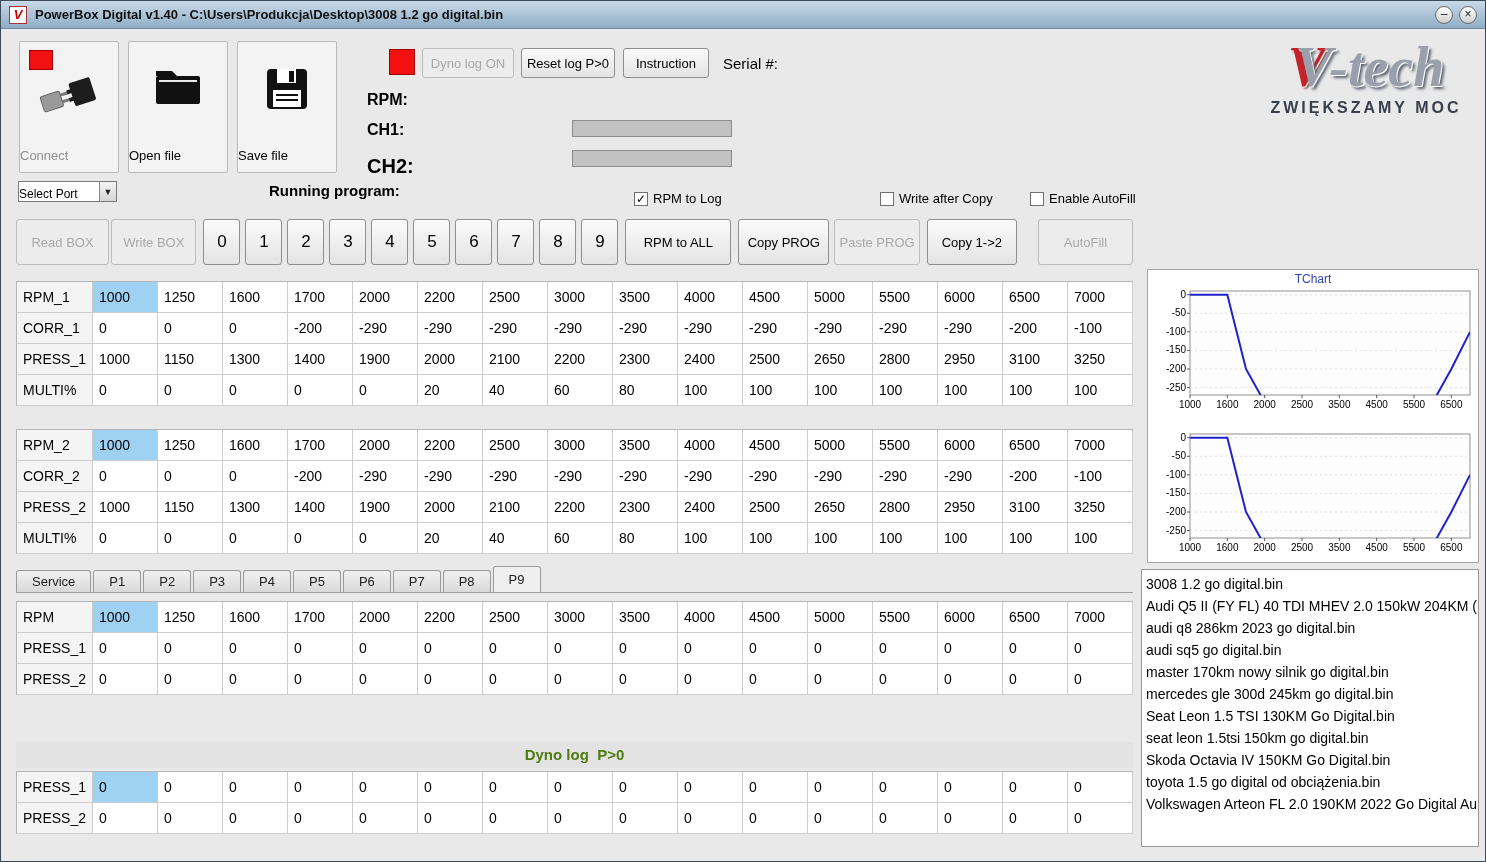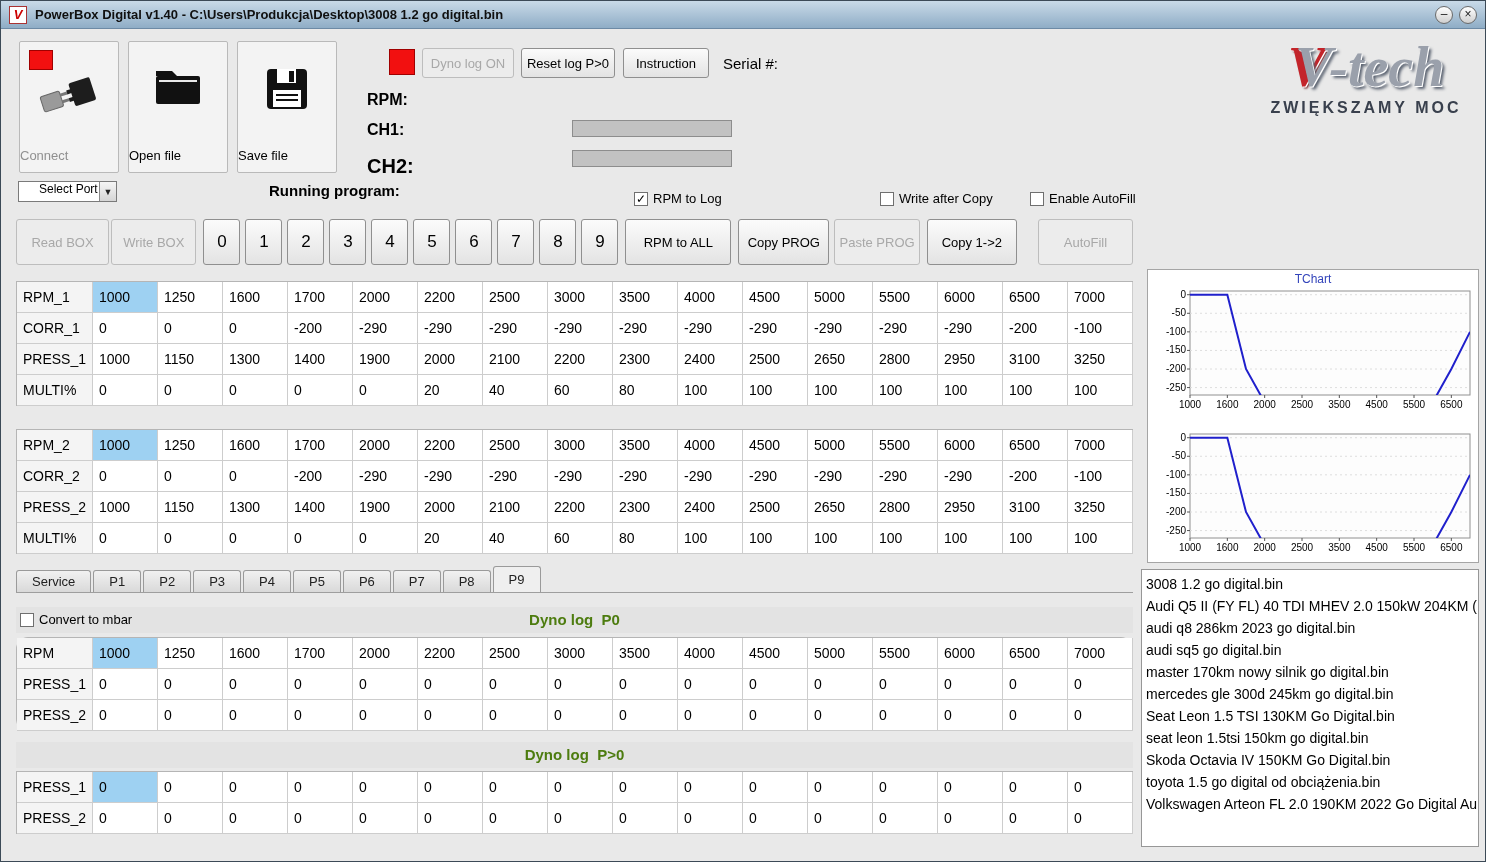--- a/index.html
+++ b/index.html
@@ -77,7 +77,7 @@
   .select {
     position:absolute; left:17px; top:180px; width:99px; height:21px;
     background:#fff; border:1px solid #7a7a7a; font-size:12px;
-    display:flex; align-items:flex-start; padding-left:20px;
+    display:flex; align-items:flex-end; padding-left:0;
   }
   .select-arrow {
     margin-left:auto; width:17px; height:100%;

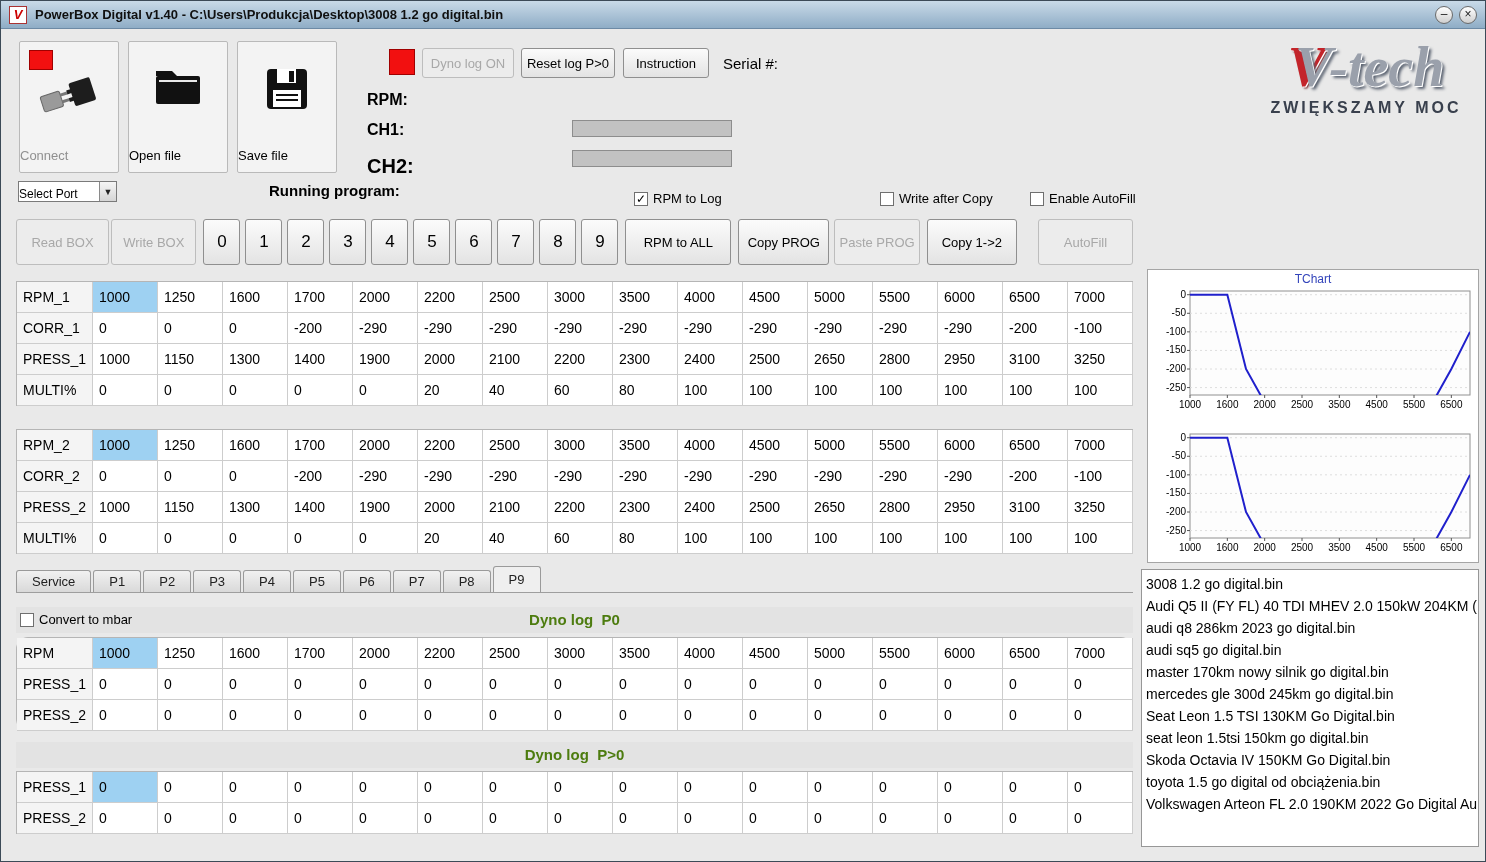--- a/index.html
+++ b/index.html
@@ -108,7 +108,7 @@
   }
   #table1 { top:280px; }
   #table2 { top:428px; }
-  #dyno-p0-table   { top:636px;border-radius:12px; }
+  #dyno-p0-table   { top:600px; }
   #dyno-pgt0-table { top:770px; }
   .cell {
     height:31px; border-right:1px solid #cdcdcd; border-bottom:1px solid #cdcdcd;

